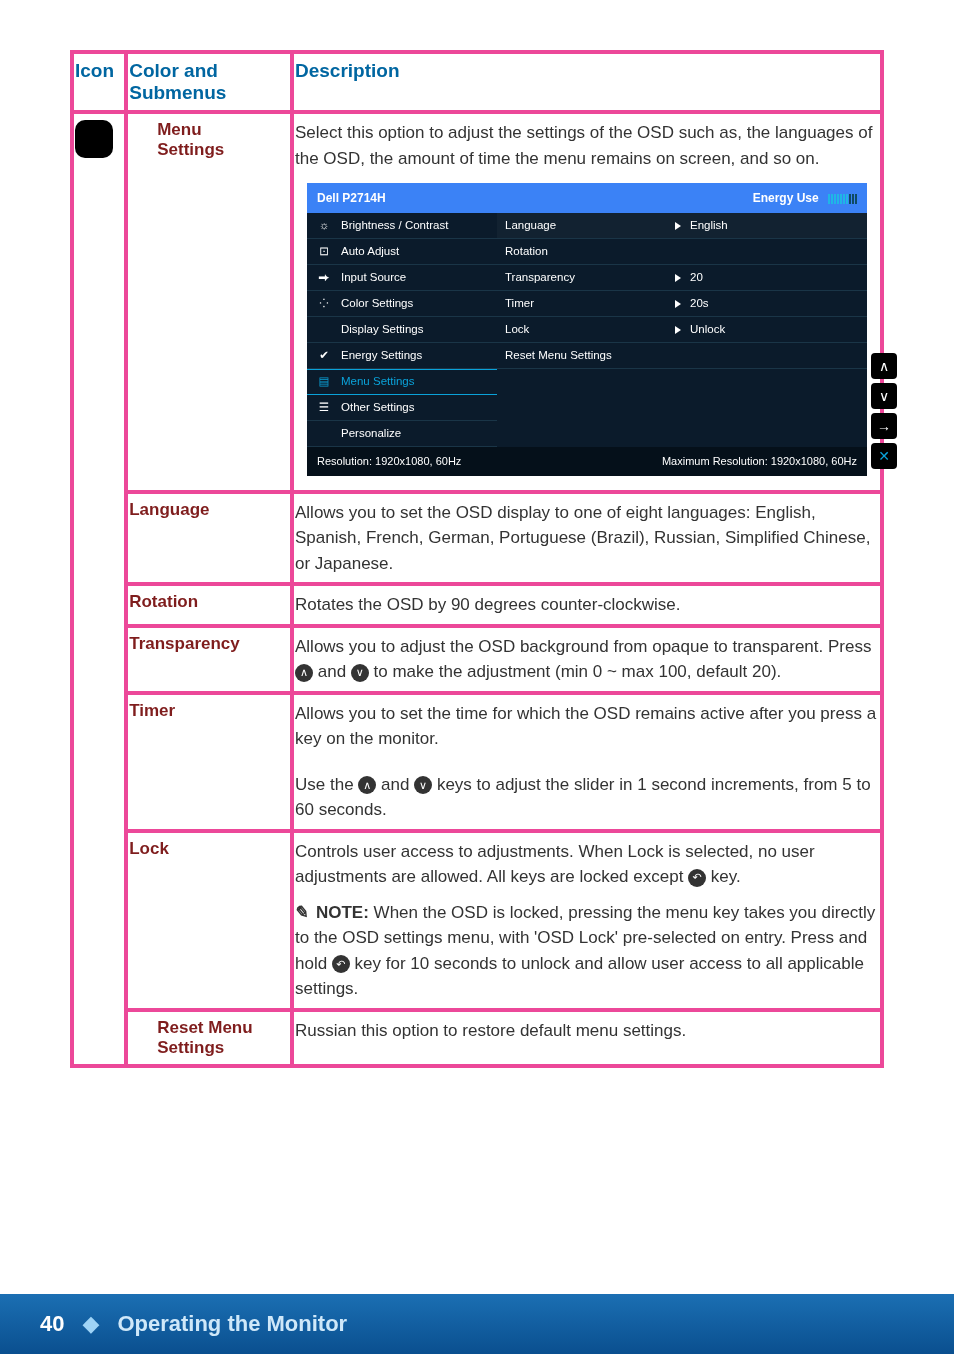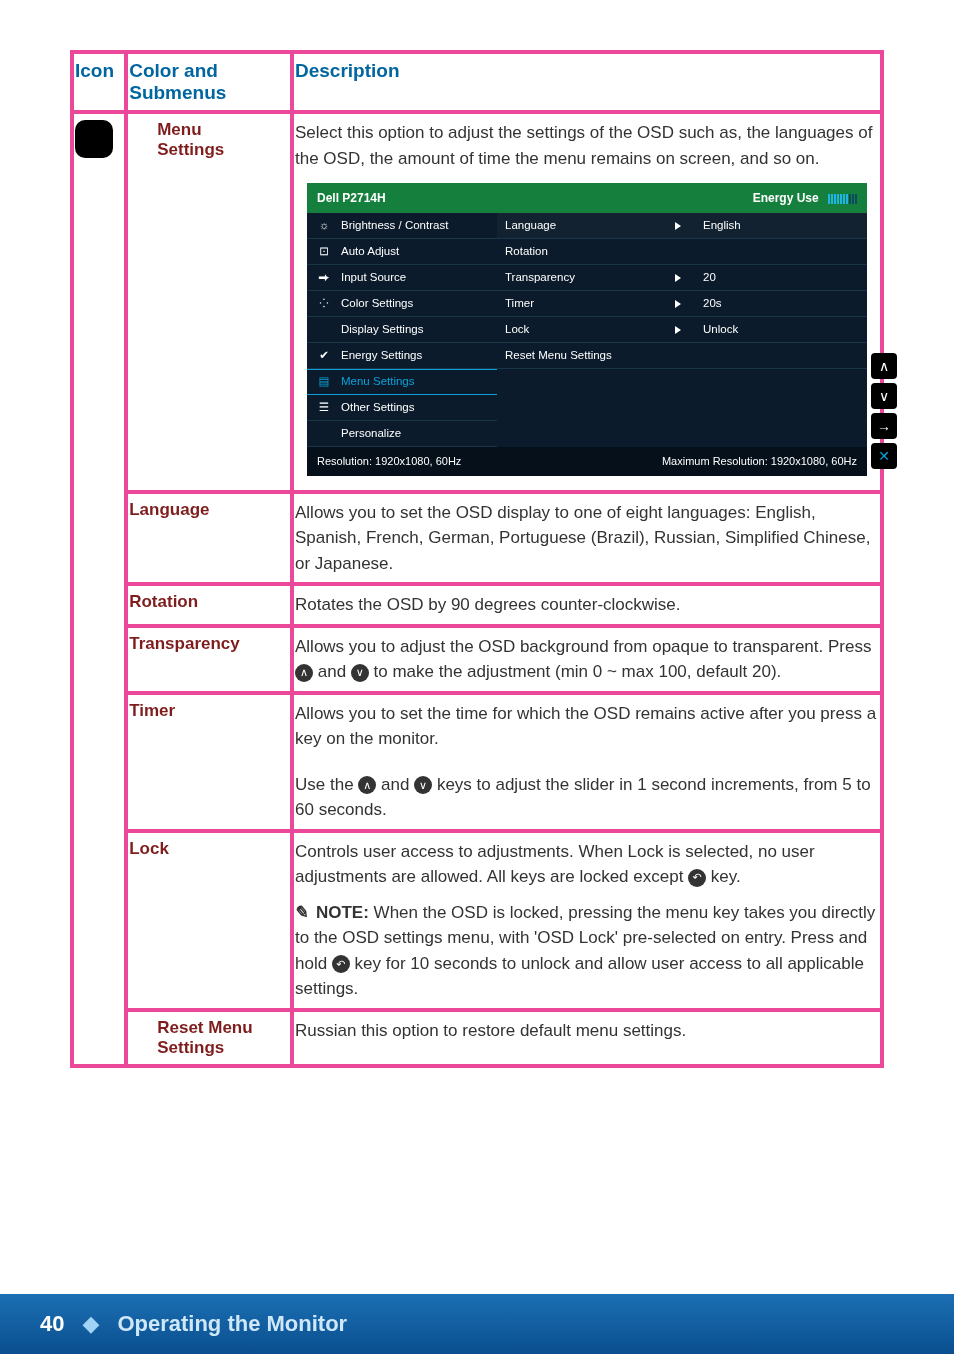--- a/index.html
+++ b/index.html
@@ -61,7 +61,7 @@
   .osd-header {
     display: flex; justify-content: space-between; align-items: center;
     padding: 6px 10px;
-    background: #15803d;
+    background: #3b82f6;
     font-weight: 700;
     font-size: 12px;
   }

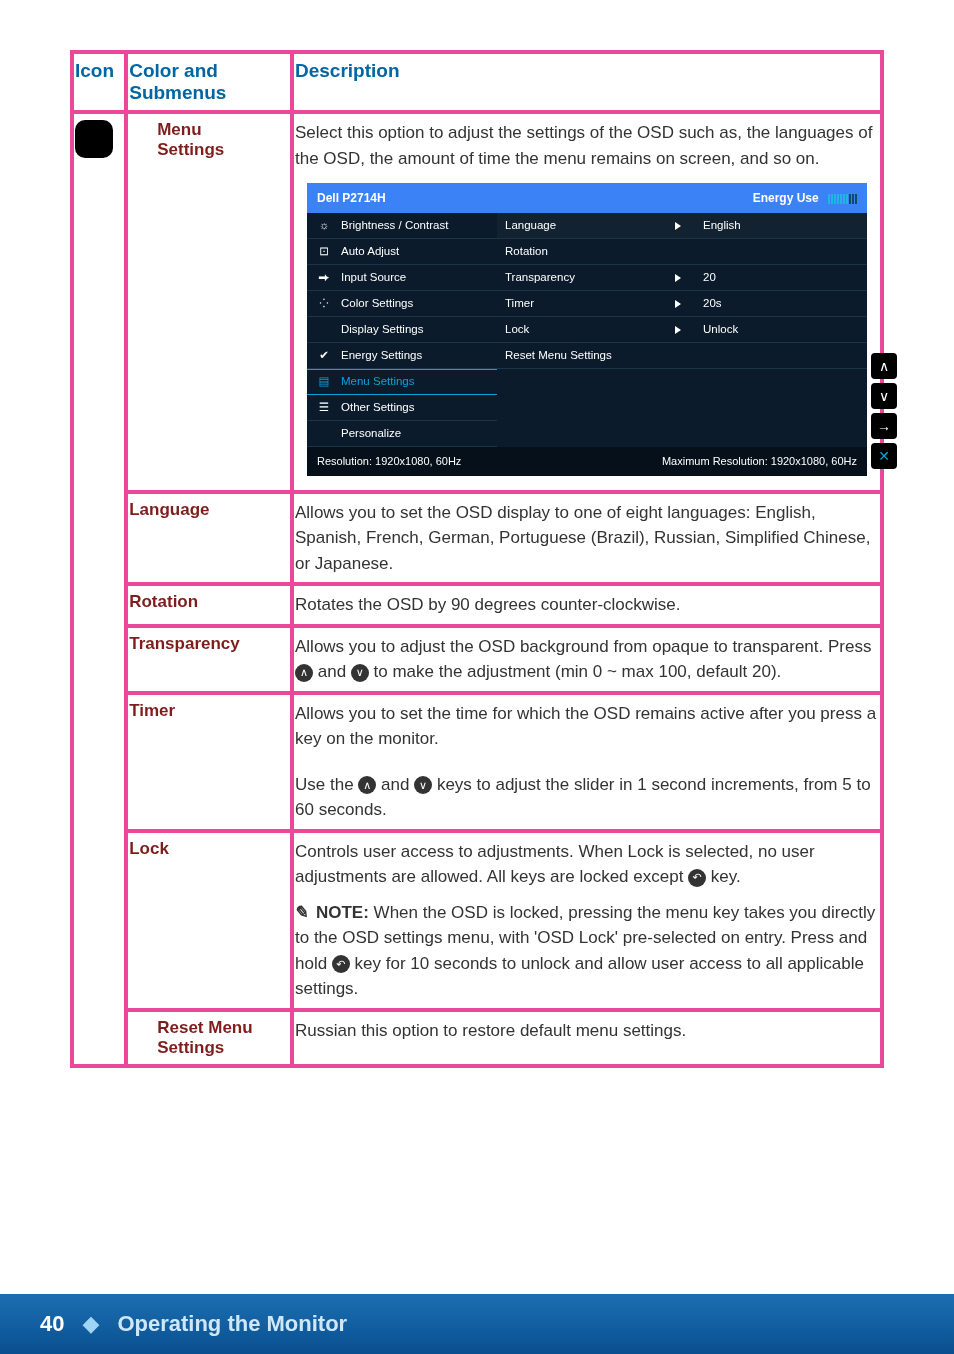--- a/index.html
+++ b/index.html
@@ -82,7 +82,7 @@
   .osd-row .mi-icon { width:18px; display:inline-flex; justify-content:center; margin-right:8px;}
   .osd-row.sel { color:#0aa2d9; border-top:1px solid #0aa2d9; border-bottom:1px solid #0aa2d9;}
   .osd-row.sel2 { color:#fff; background:rgba(255,255,255,0.03);}
-  .osd-val { display:flex; align-items:center; gap:22px;}
+  .osd-val { display:flex; align-items:center; gap:9px;}
   .osd-val .tri{ width:0;height:0;border-top:4px solid transparent;border-bottom:4px solid transparent;border-left:6px solid #fff;}
   .osd-footer{
     display:flex;justify-content:space-between;align-items:center;

